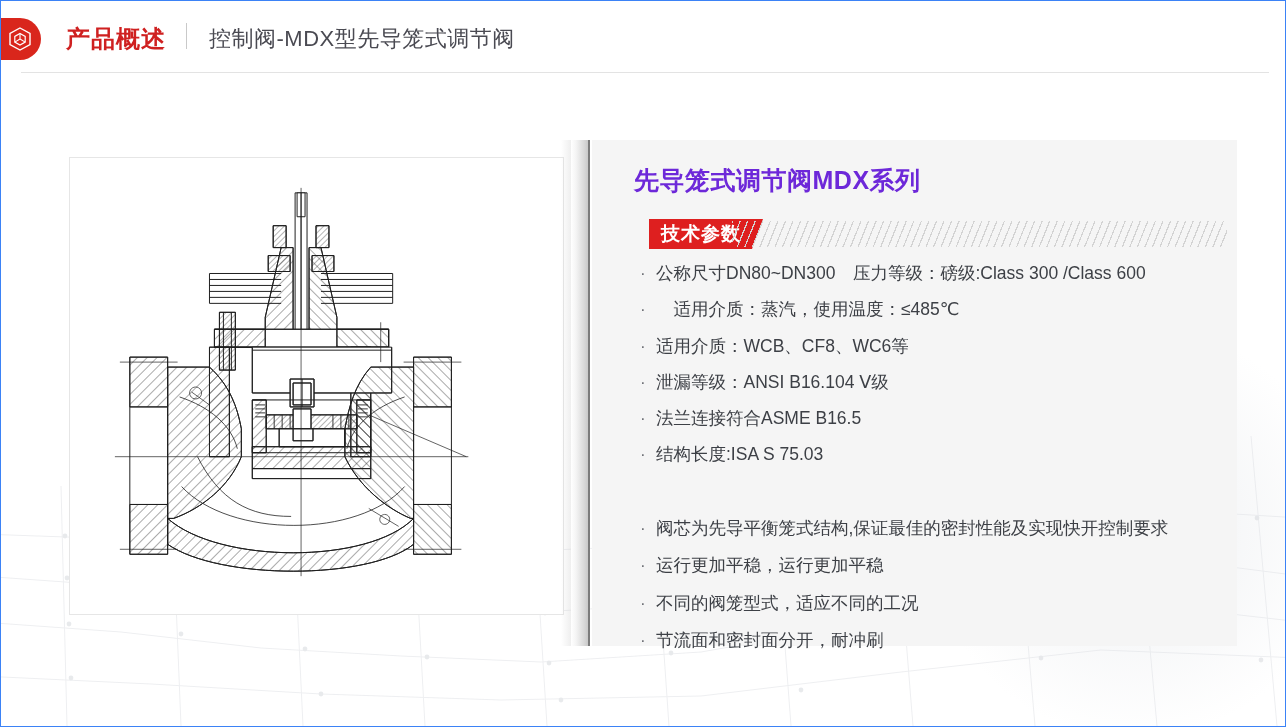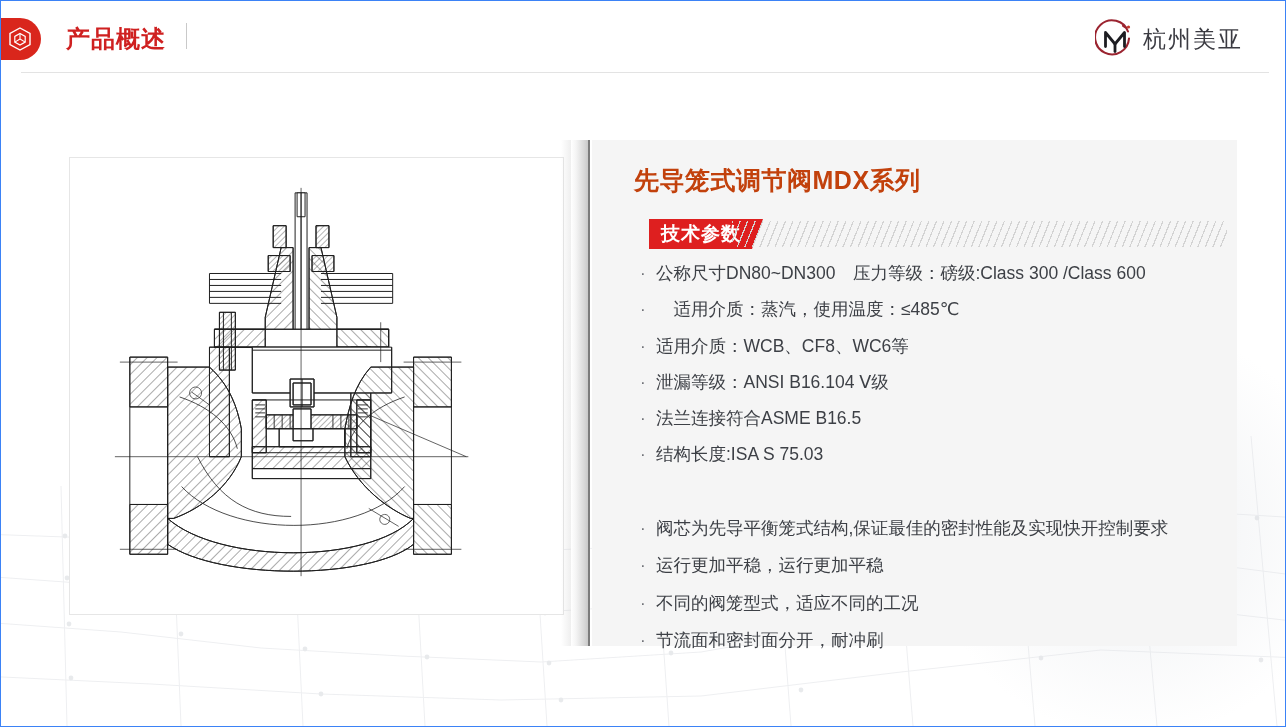--- a/index.html
+++ b/index.html
@@ -222,6 +222,7 @@
 
     <div id="title-main">产品概述</div>
     <div id="title-sep"></div>
+    <div id="title-sub">控制阀-MDX型先导笼式调节阀</div>
 
     <div id="brand">
       <svg id="brand-mark" viewBox="0 0 40 40">

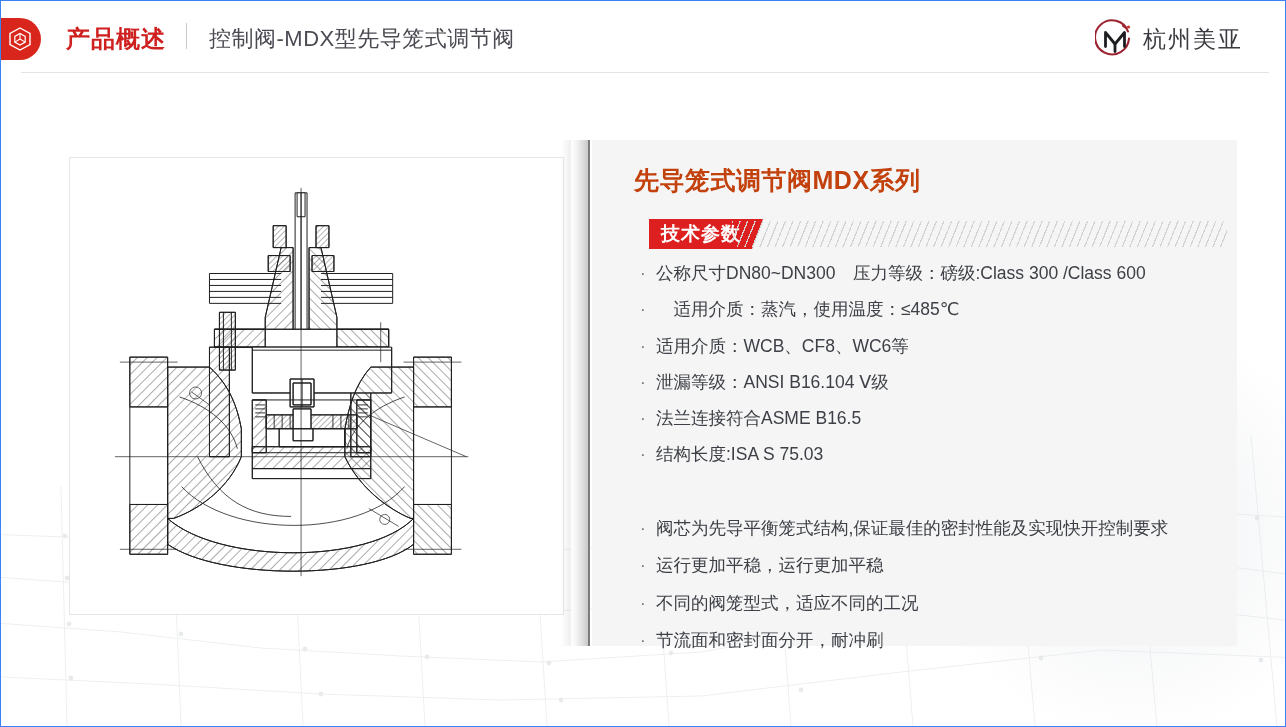--- a/index.html
+++ b/index.html
@@ -224,16 +224,6 @@
     <div id="title-sep"></div>
     <div id="title-sub">控制阀-MDX型先导笼式调节阀</div>
 
-    <div id="brand">
-      <svg id="brand-mark" viewBox="0 0 40 40">
-        <path d="M33 12.5 A17 17 0 1 0 34 19.5" fill="none" stroke="#9b2430" stroke-width="2.1" stroke-linecap="round"></path>
-        <path d="M30.5 8.5 A17 17 0 0 0 28 6.8" fill="none" stroke="#9b2430" stroke-width="2.1" stroke-linecap="round"></path>
-        <path d="M10.5 27.5 L10.5 13.5 L20 25 L29.5 13.5 L29.5 27.5" fill="none" stroke="#1d1d22" stroke-width="2.8" stroke-linejoin="round" stroke-linecap="round"></path>
-        <path d="M20 25 L20 32.5" fill="none" stroke="#1d1d22" stroke-width="2.8" stroke-linecap="round"></path>
-        <circle cx="33.5" cy="8" r="1.6" fill="#c0392b"></circle>
-      </svg>
-      <div id="brand-name">杭州美亚</div>
-    </div>
 
     <div id="header-rule"></div>
   </div>

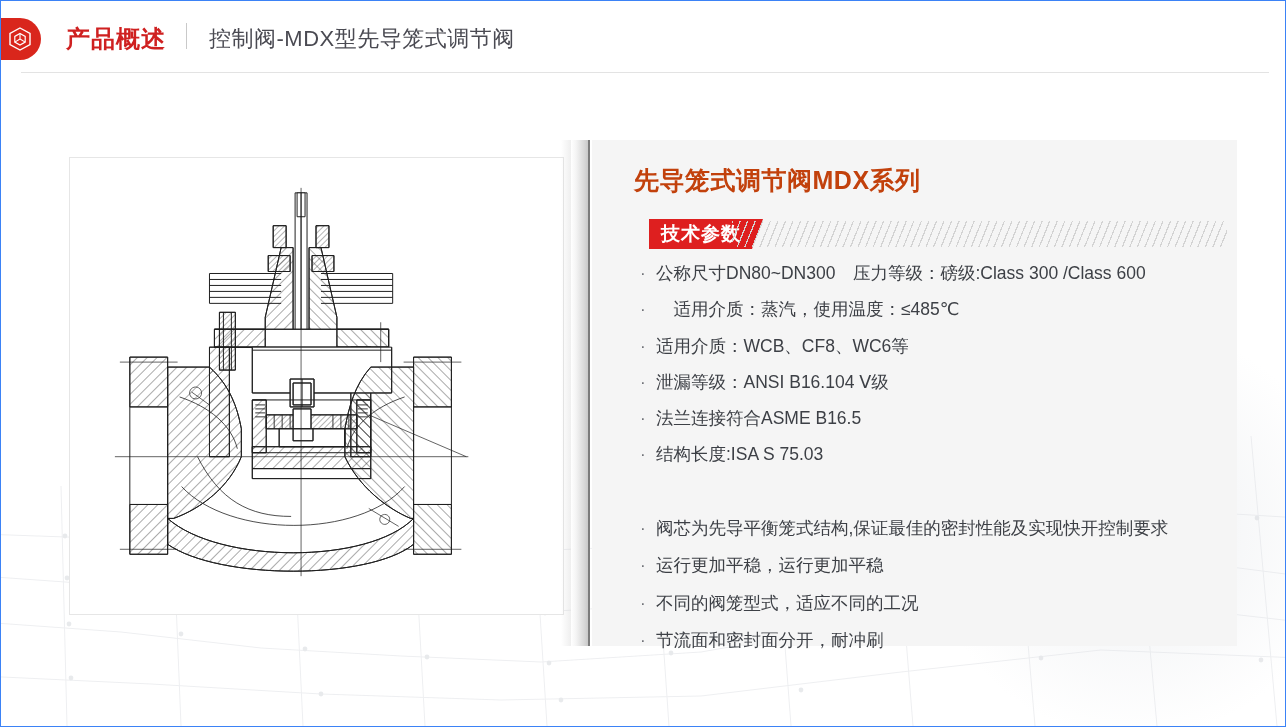--- a/index.html
+++ b/index.html
@@ -101,7 +101,7 @@
   
   #panel-title {
     position: absolute; left: 42px; top: 24px;
-    font-size: 25px; font-weight: bold; color: #c2410c;
+    font-size: 25px; font-weight: bold; color: #6d28d9;
     letter-spacing: .5px;
   }
 

